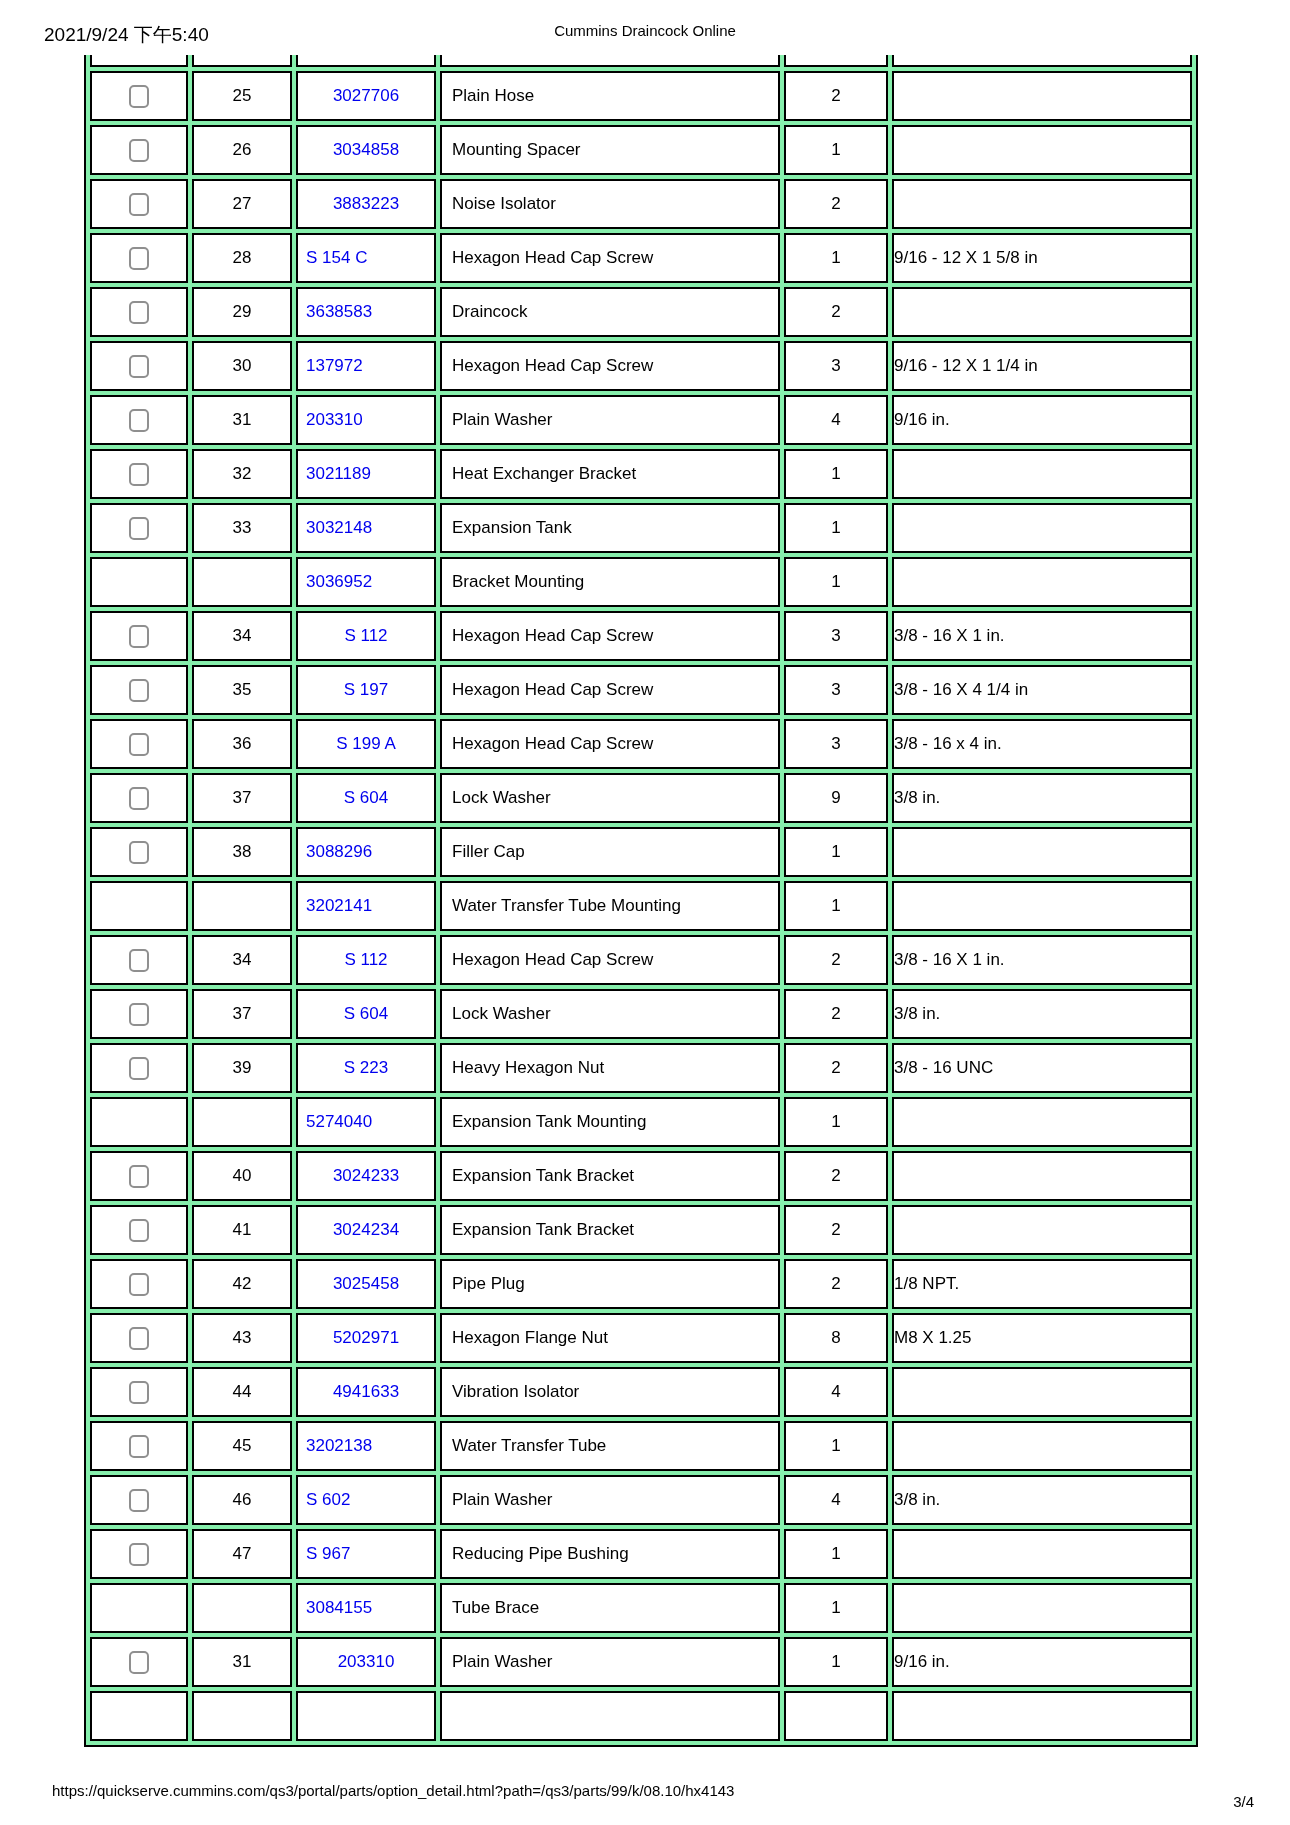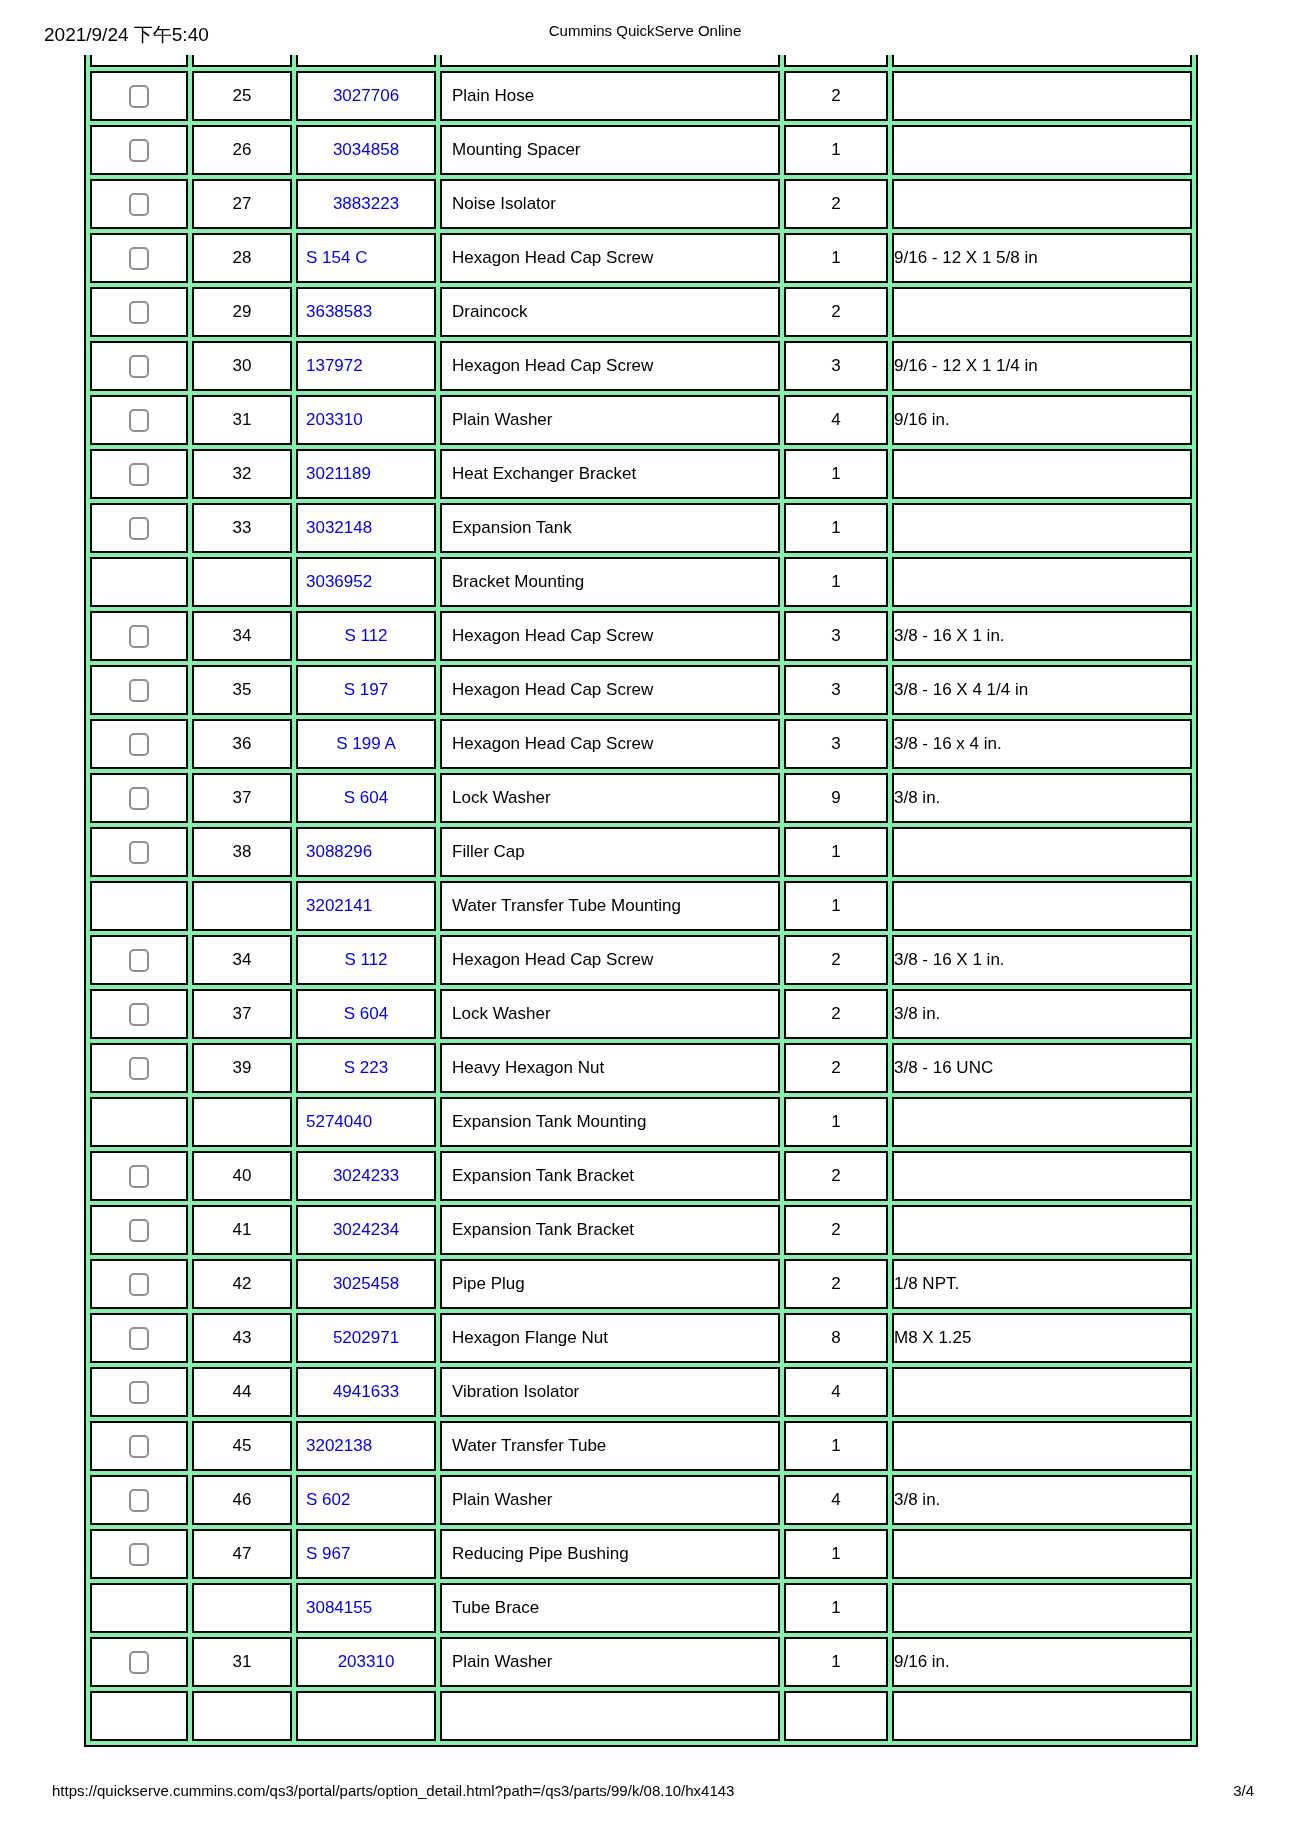--- a/index.html
+++ b/index.html
@@ -54,7 +54,7 @@
 
 <div class="page-header">
   <span class="dt">2021/9/24 下午5:40</span>
-  <div class="title">Cummins QuickServe Online</div>
+  <div class="title">Cummins Draincock Online</div>
 </div>
 
 <div class="table-clip">

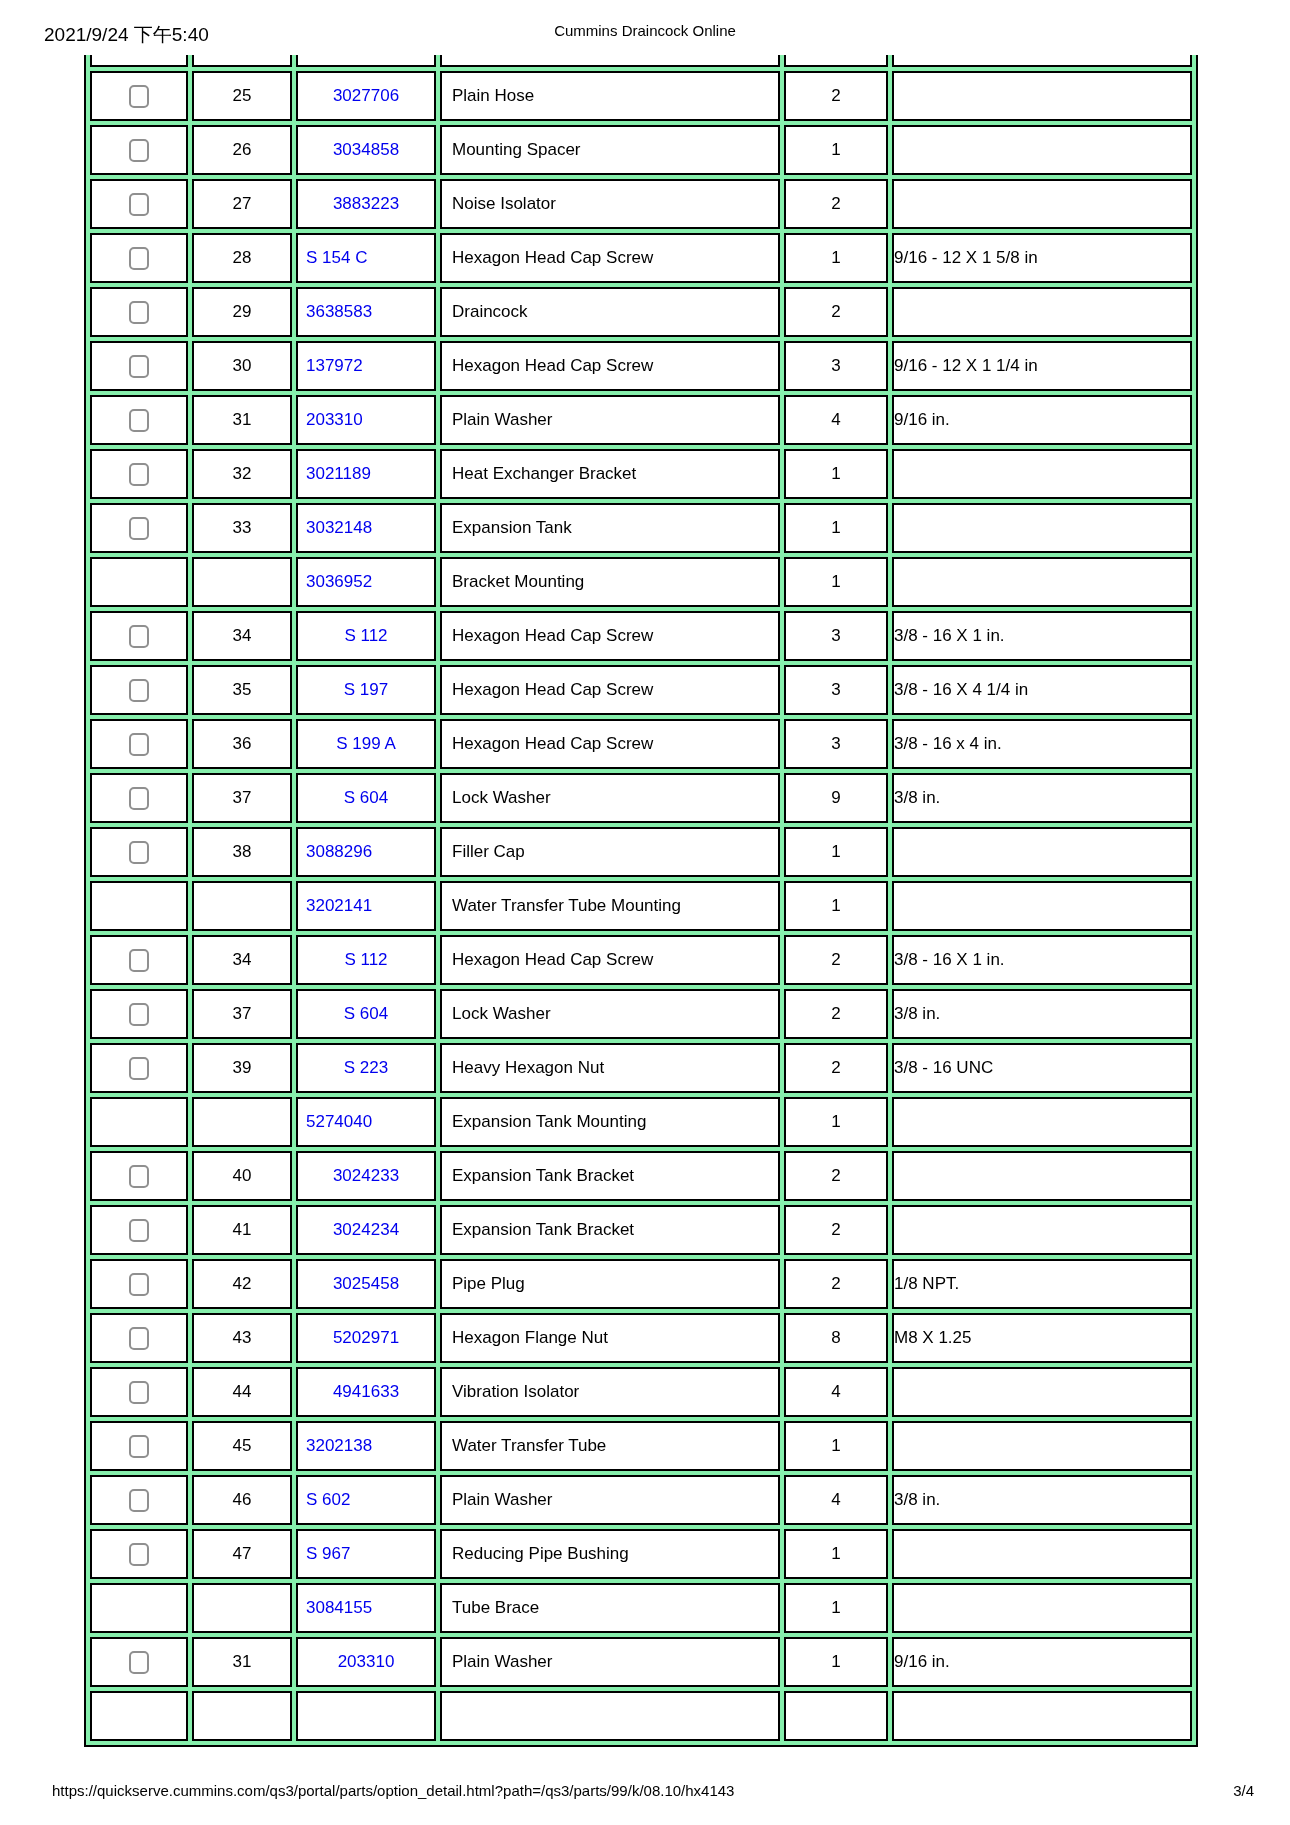--- a/index.html
+++ b/index.html
@@ -47,7 +47,7 @@
   
   .page-footer { position:absolute; top:1782px; left:0; width:1290px; font-size:15px; }
   .page-footer .url  { position:absolute; left:52px; top:0; white-space:nowrap; }
-  .page-footer .pnum { position:absolute; right:36px; top:0; }
+  .page-footer .pnum { position:absolute; right:36px; top:11px; }
 </style>
 </head>
 <body>

